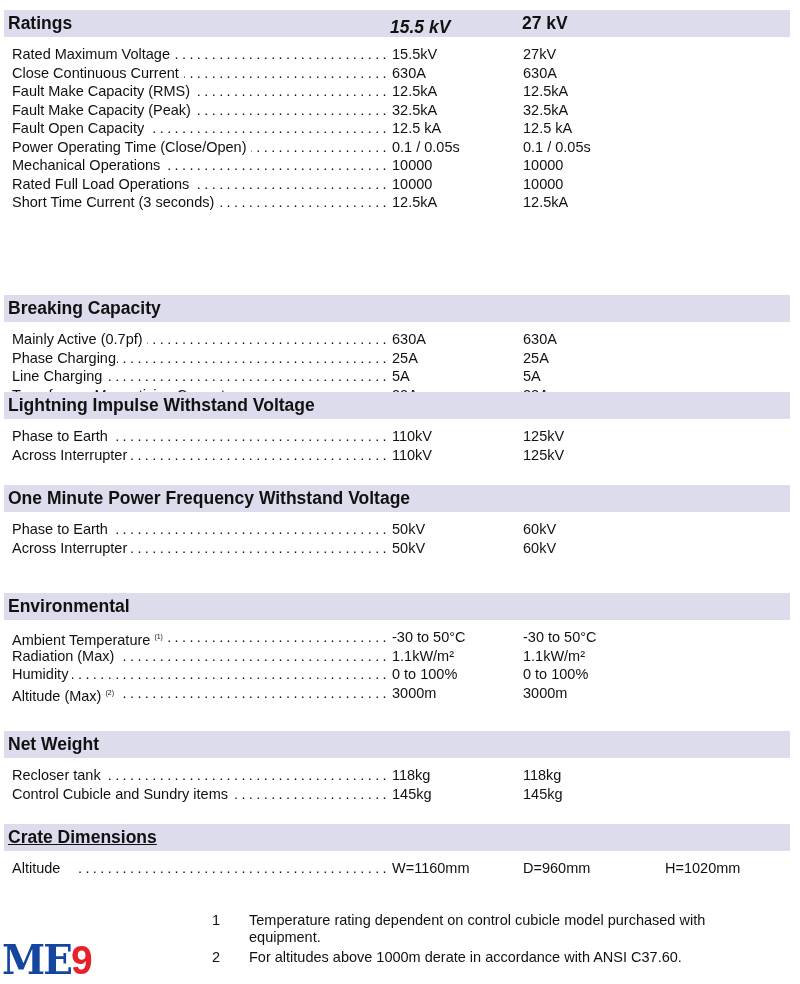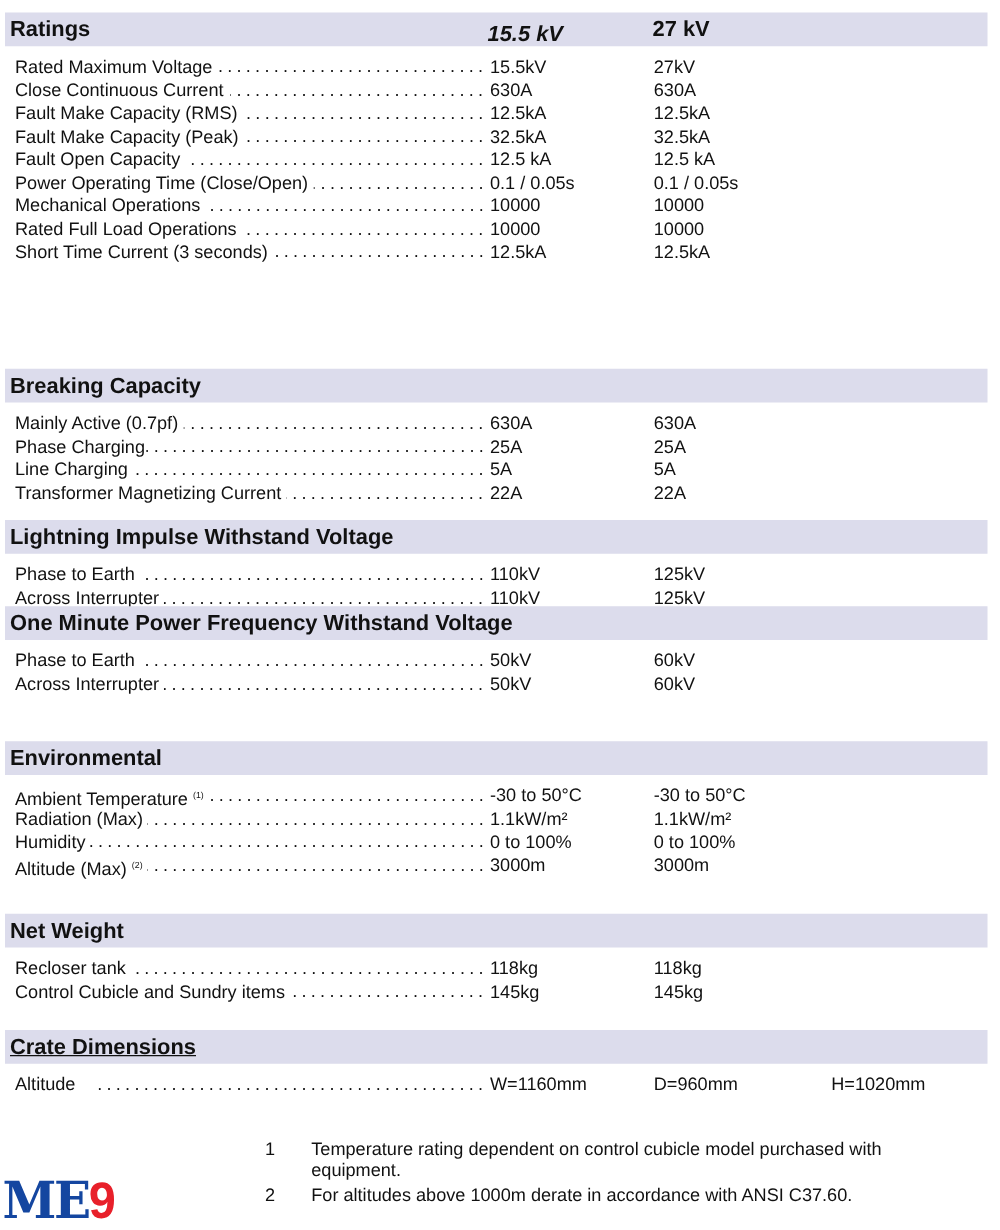--- a/index.html
+++ b/index.html
@@ -128,7 +128,7 @@
         </div>
       </div>
     </div>
-    <div class="section" style="top: 392px; margin-top: 24px;">
+    <div class="section" style="top: 392px;">
       <div class="section-header"><span>Lightning Impulse Withstand Voltage</span></div>
       <div class="rows">
         <div class="row">

